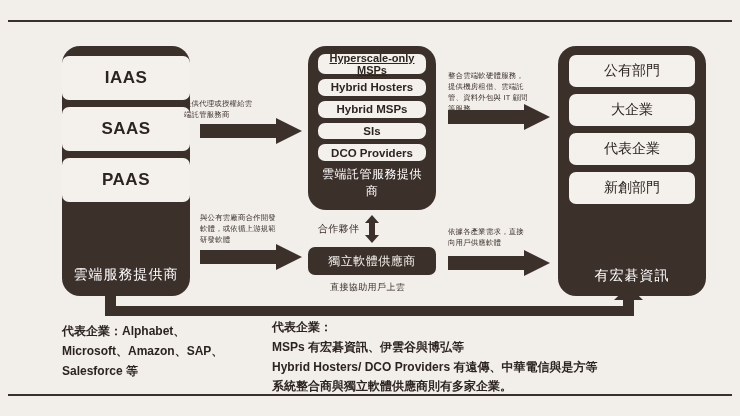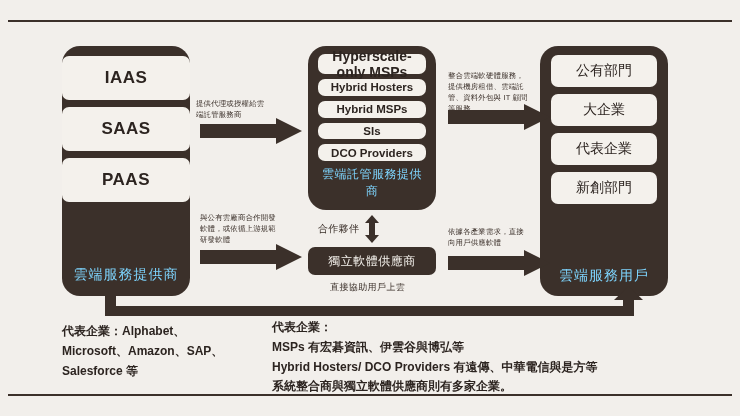--- a/index.html
+++ b/index.html
@@ -53,7 +53,7 @@
   
   #pillar-hosting{left:308px;top:46px;width:128px;height:164px;padding:8px 10px;}
   #pillar-hosting .chip{height:20px;font-size:11.5px;margin-bottom:5px;}
-  #pillar-hosting .chip.small{font-size:14px;}
+  #pillar-hosting .chip.small{font-size:11px;text-decoration:underline;}
   #pillar-hosting .pillar-title{font-size:12px;letter-spacing:.5px;}
 
   

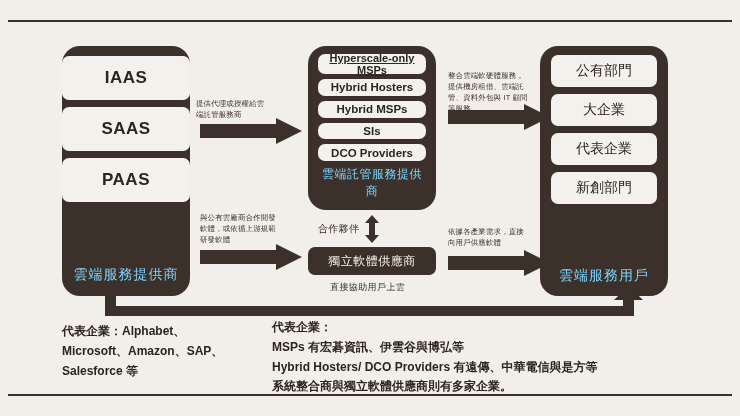--- a/index.html
+++ b/index.html
@@ -57,7 +57,7 @@
   #pillar-hosting .pillar-title{font-size:12px;letter-spacing:.5px;}
 
   
-  #pillar-user{left:540px;top:46px;width:128px;height:250px;padding:9px 11px;}
+  #pillar-user{left:558px;top:46px;width:148px;height:250px;padding:9px 11px;}
   #pillar-user .chip{height:32px;font-size:14px;margin-bottom:7px;font-weight:normal;}
   #pillar-user .pillar-title{font-size:14px;}
 

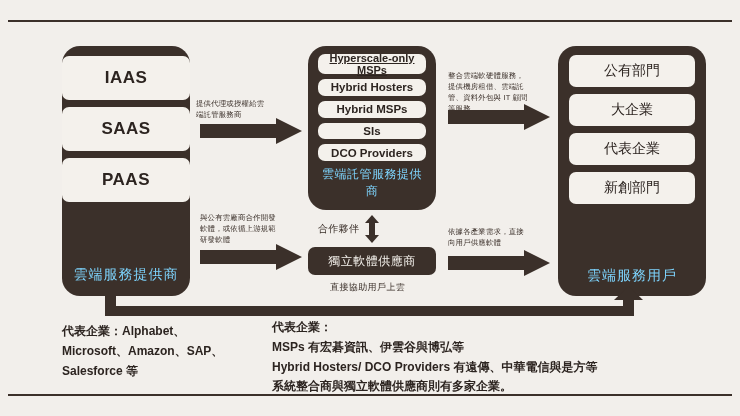--- a/index.html
+++ b/index.html
@@ -82,7 +82,7 @@
   }
 
   #arrow-a{left:200px;top:118px;}
-  #lbl-a{left:196px;top:98px;width:100px;}
+  #lbl-a{left:184px;top:98px;width:100px;}
   #arrow-b{left:200px;top:244px;}
   #lbl-b{left:200px;top:212px;width:104px;}
   #arrow-c{left:448px;top:104px;}

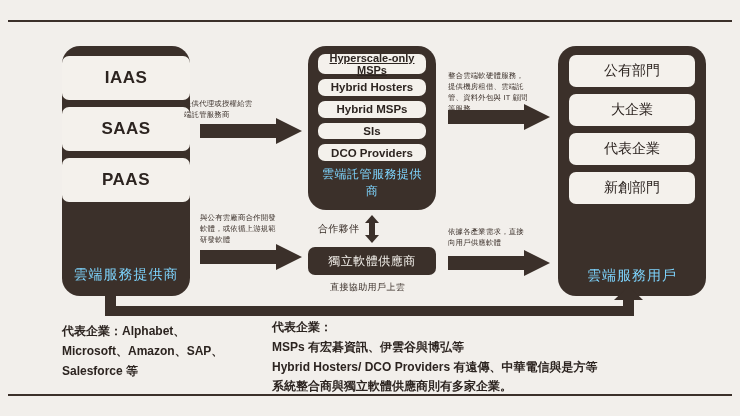--- a/index.html
+++ b/index.html
@@ -38,7 +38,7 @@
     margin-bottom:7px;
   }
   .pillar .pillar-title{
-    color:#7dd3fc;
+    color:#ffffff;
     text-align:center;
     font-size:14px;
     letter-spacing:1px;

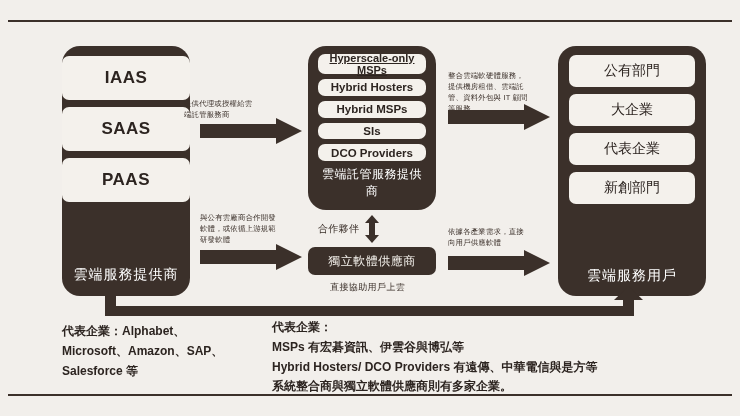--- a/index.html
+++ b/index.html
@@ -145,7 +145,7 @@
     <div class="chip">大企業</div>
     <div class="chip">代表企業</div>
     <div class="chip">新創部門</div>
-    <div class="pillar-title">雲端服務用戶</div>
+    <div class="pillar-title">有宏碁資訊</div>
   </div>
 
   <div id="isv-box">獨立軟體供應商</div>

